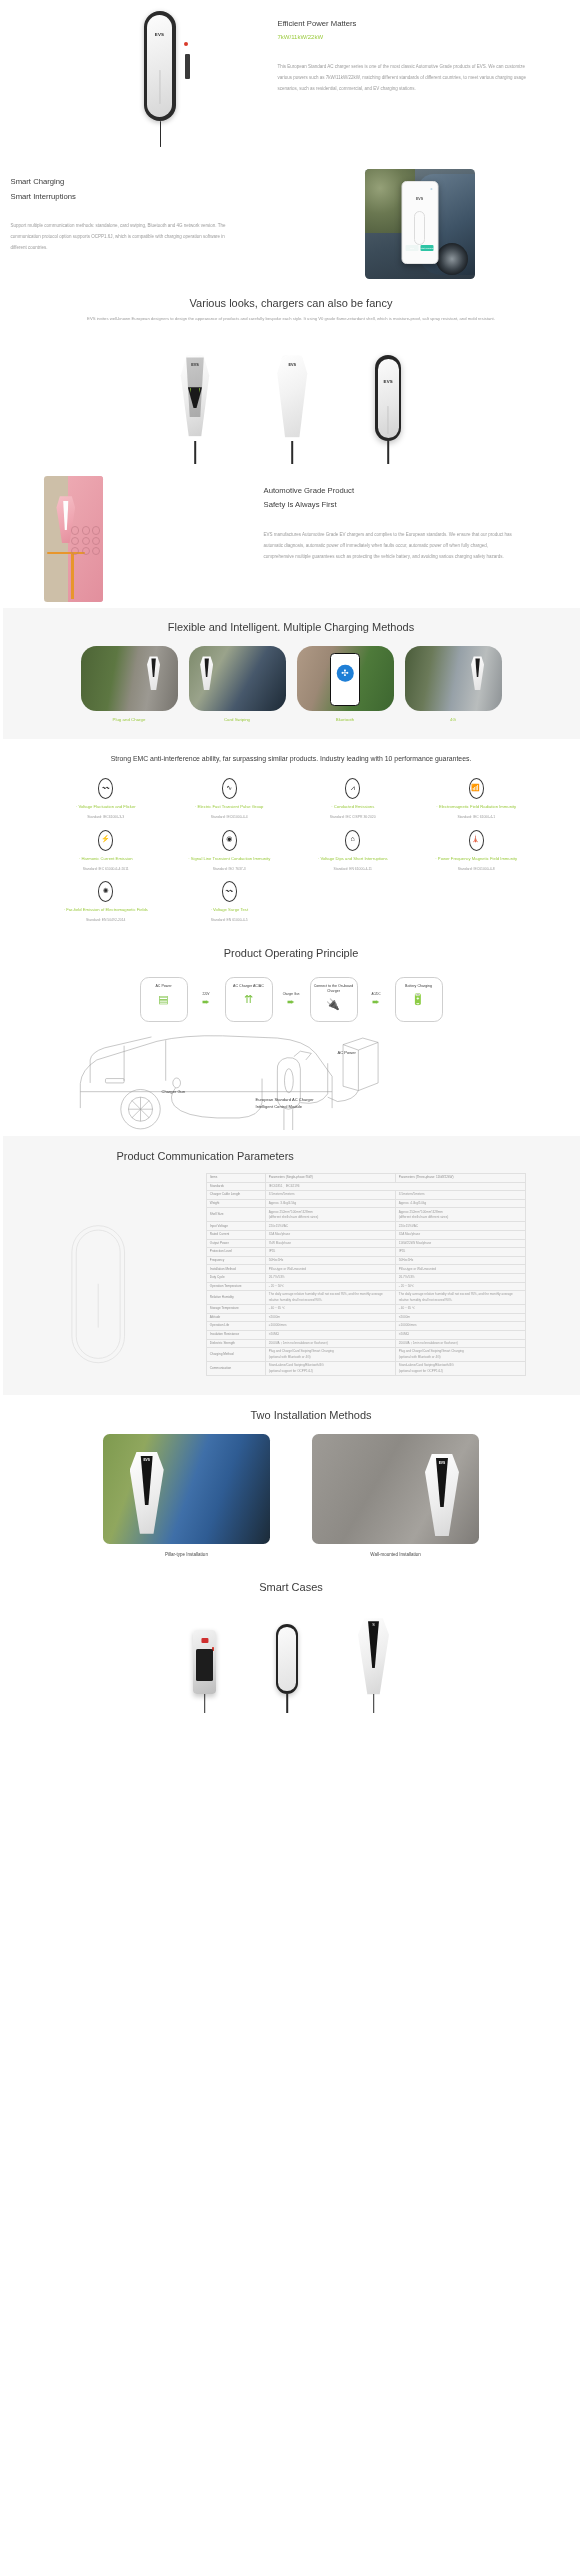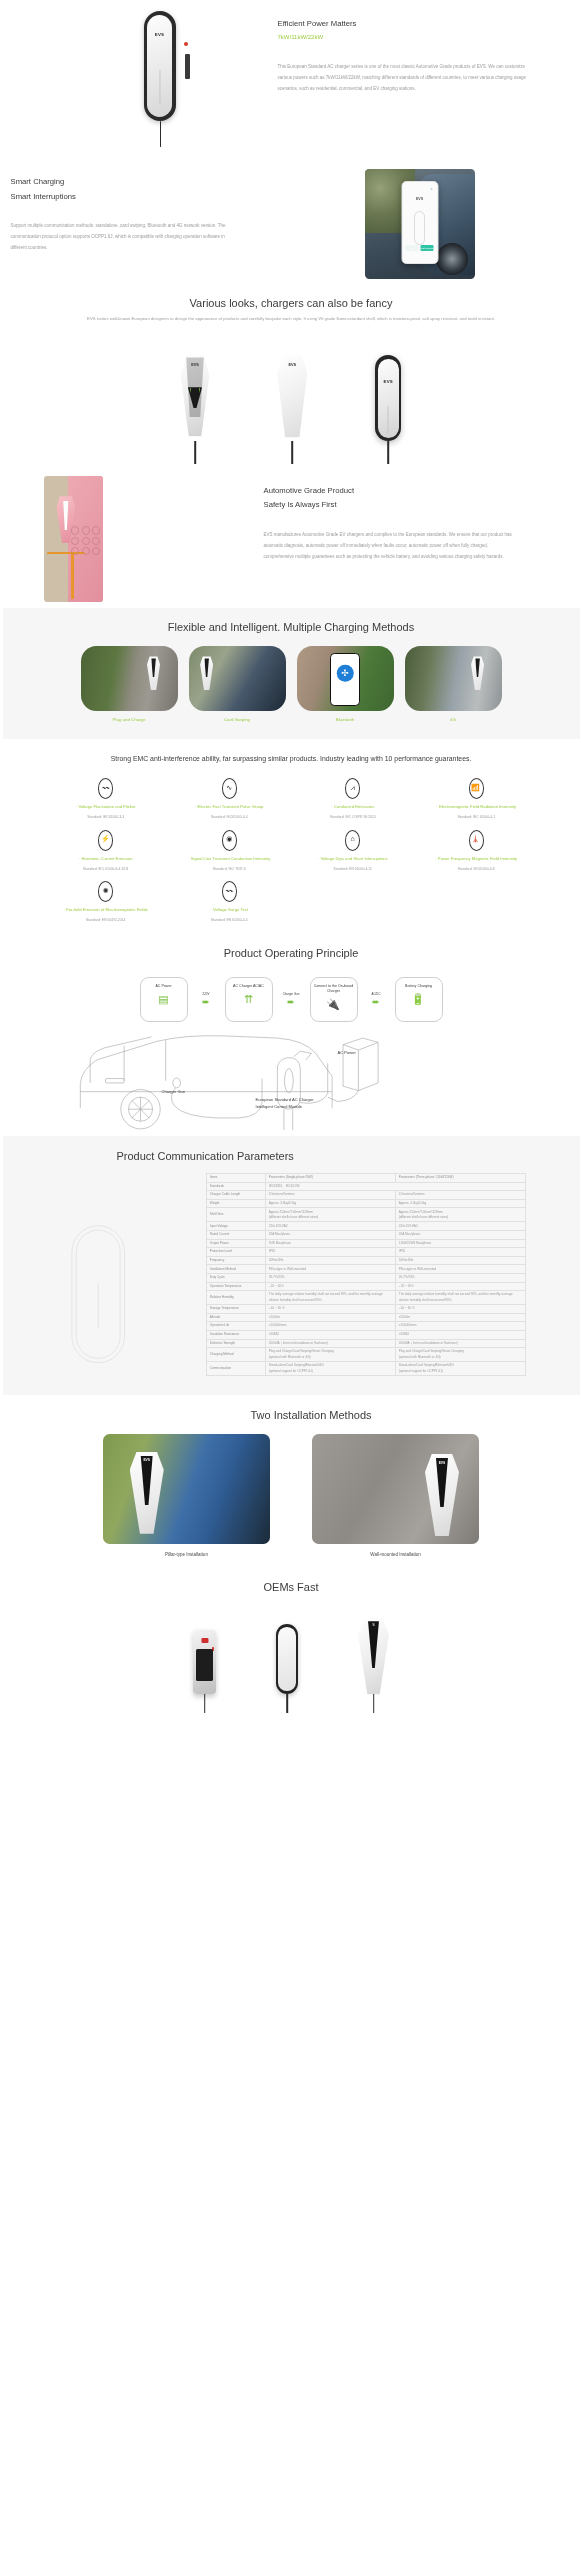--- a/index.html
+++ b/index.html
@@ -705,7 +705,7 @@
   </section>
 
   <section class="oem">
-    <div class="sec-head">OEMs Fast</div>
+    <div class="sec-head">Smart Cases</div>
     <div class="oem-row">
       <div style="position:relative;">
         <div class="oem-dev1">

